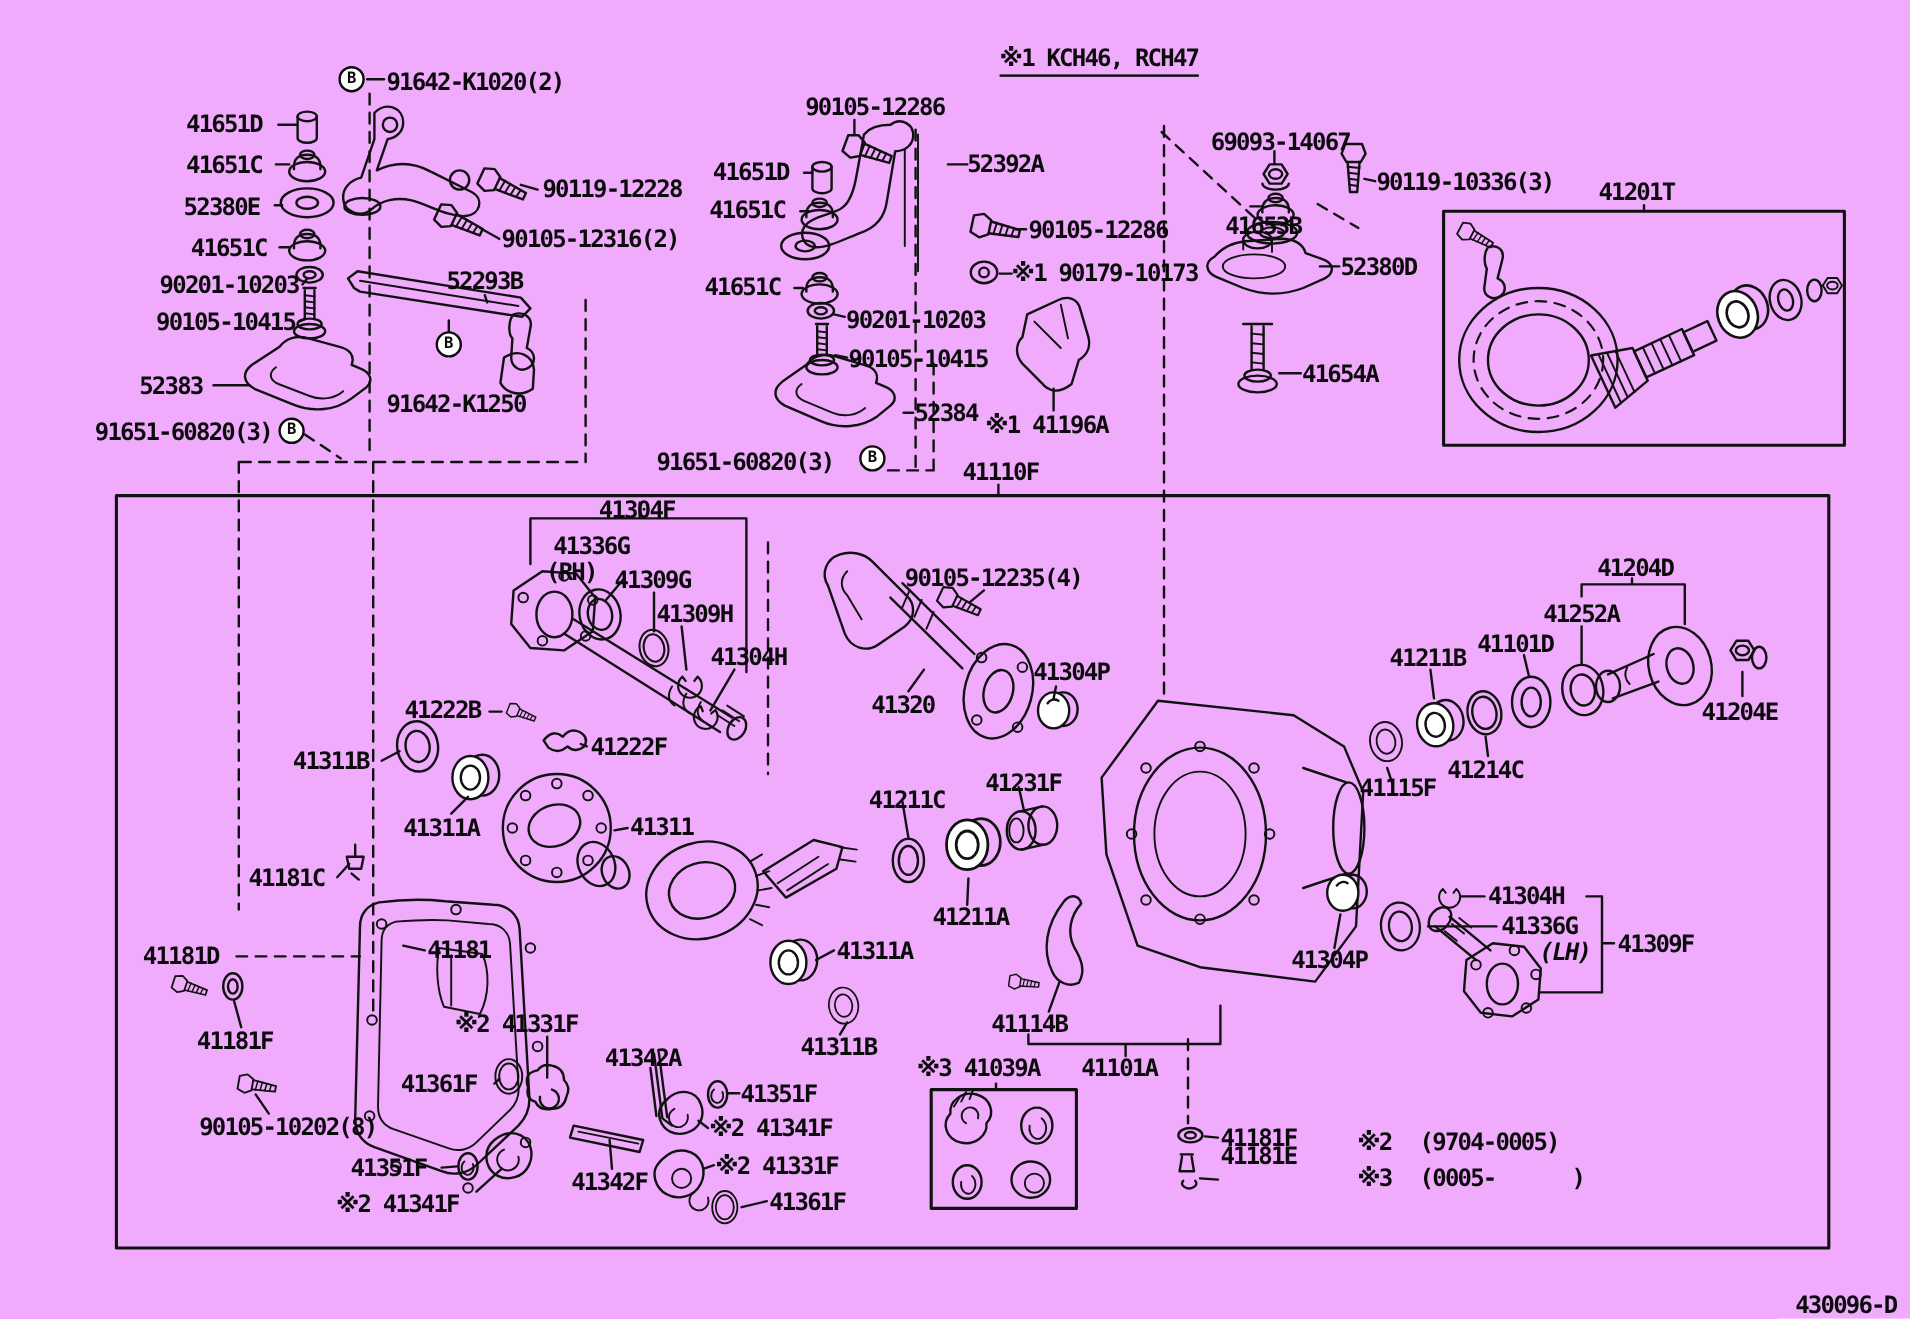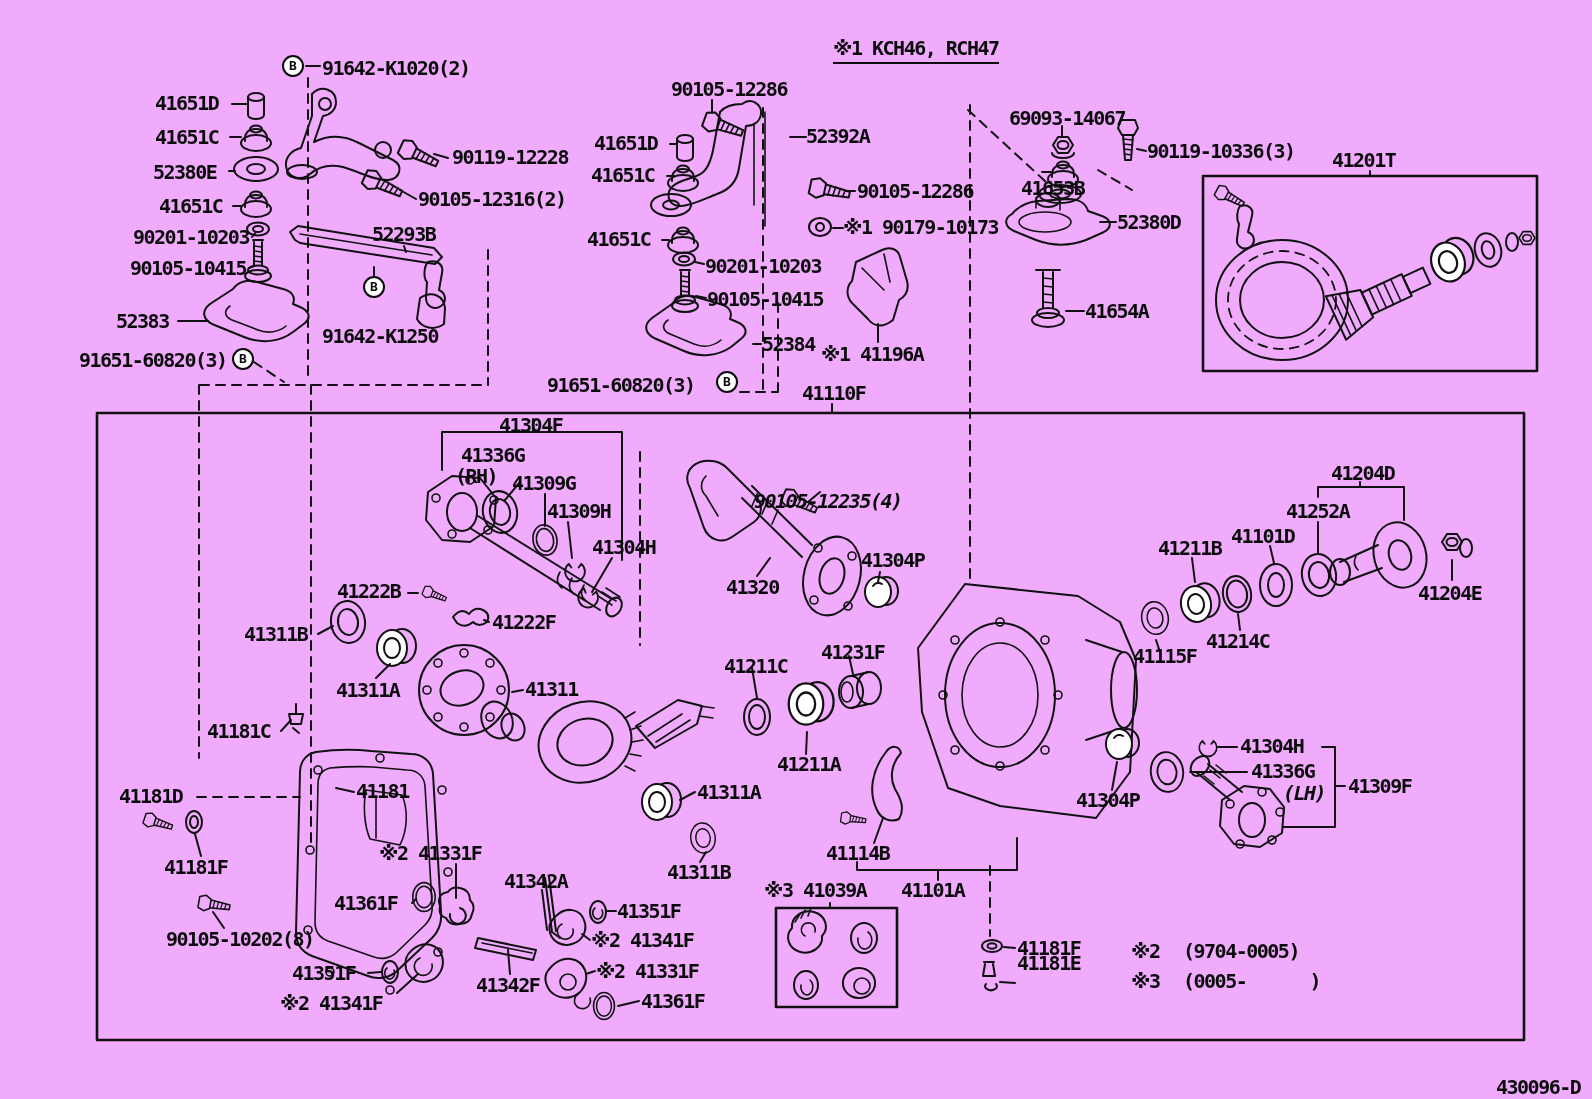--- a/index.html
+++ b/index.html
@@ -492,7 +492,7 @@
       <div class="label" style="left: 512px; top: 473px;">41309G</div>
       <div class="label" style="left: 547px; top: 501px;">41309H</div>
       <div class="label" style="left: 592px; top: 537px;">41304H</div>
-      <div class="label" style="left: 754px; top: 491px; font-style: italic;">90105-12235(4)</div>
+      <div class="label" style="left: 754px; top: 471px;">90105-12235(4)</div>
       <div class="label" style="left: 726px; top: 577px;">41320</div>
       <div class="label" style="left: 861px; top: 550px;">41304P</div>
       <div class="label" style="left: 337px; top: 581px;">41222B</div>

